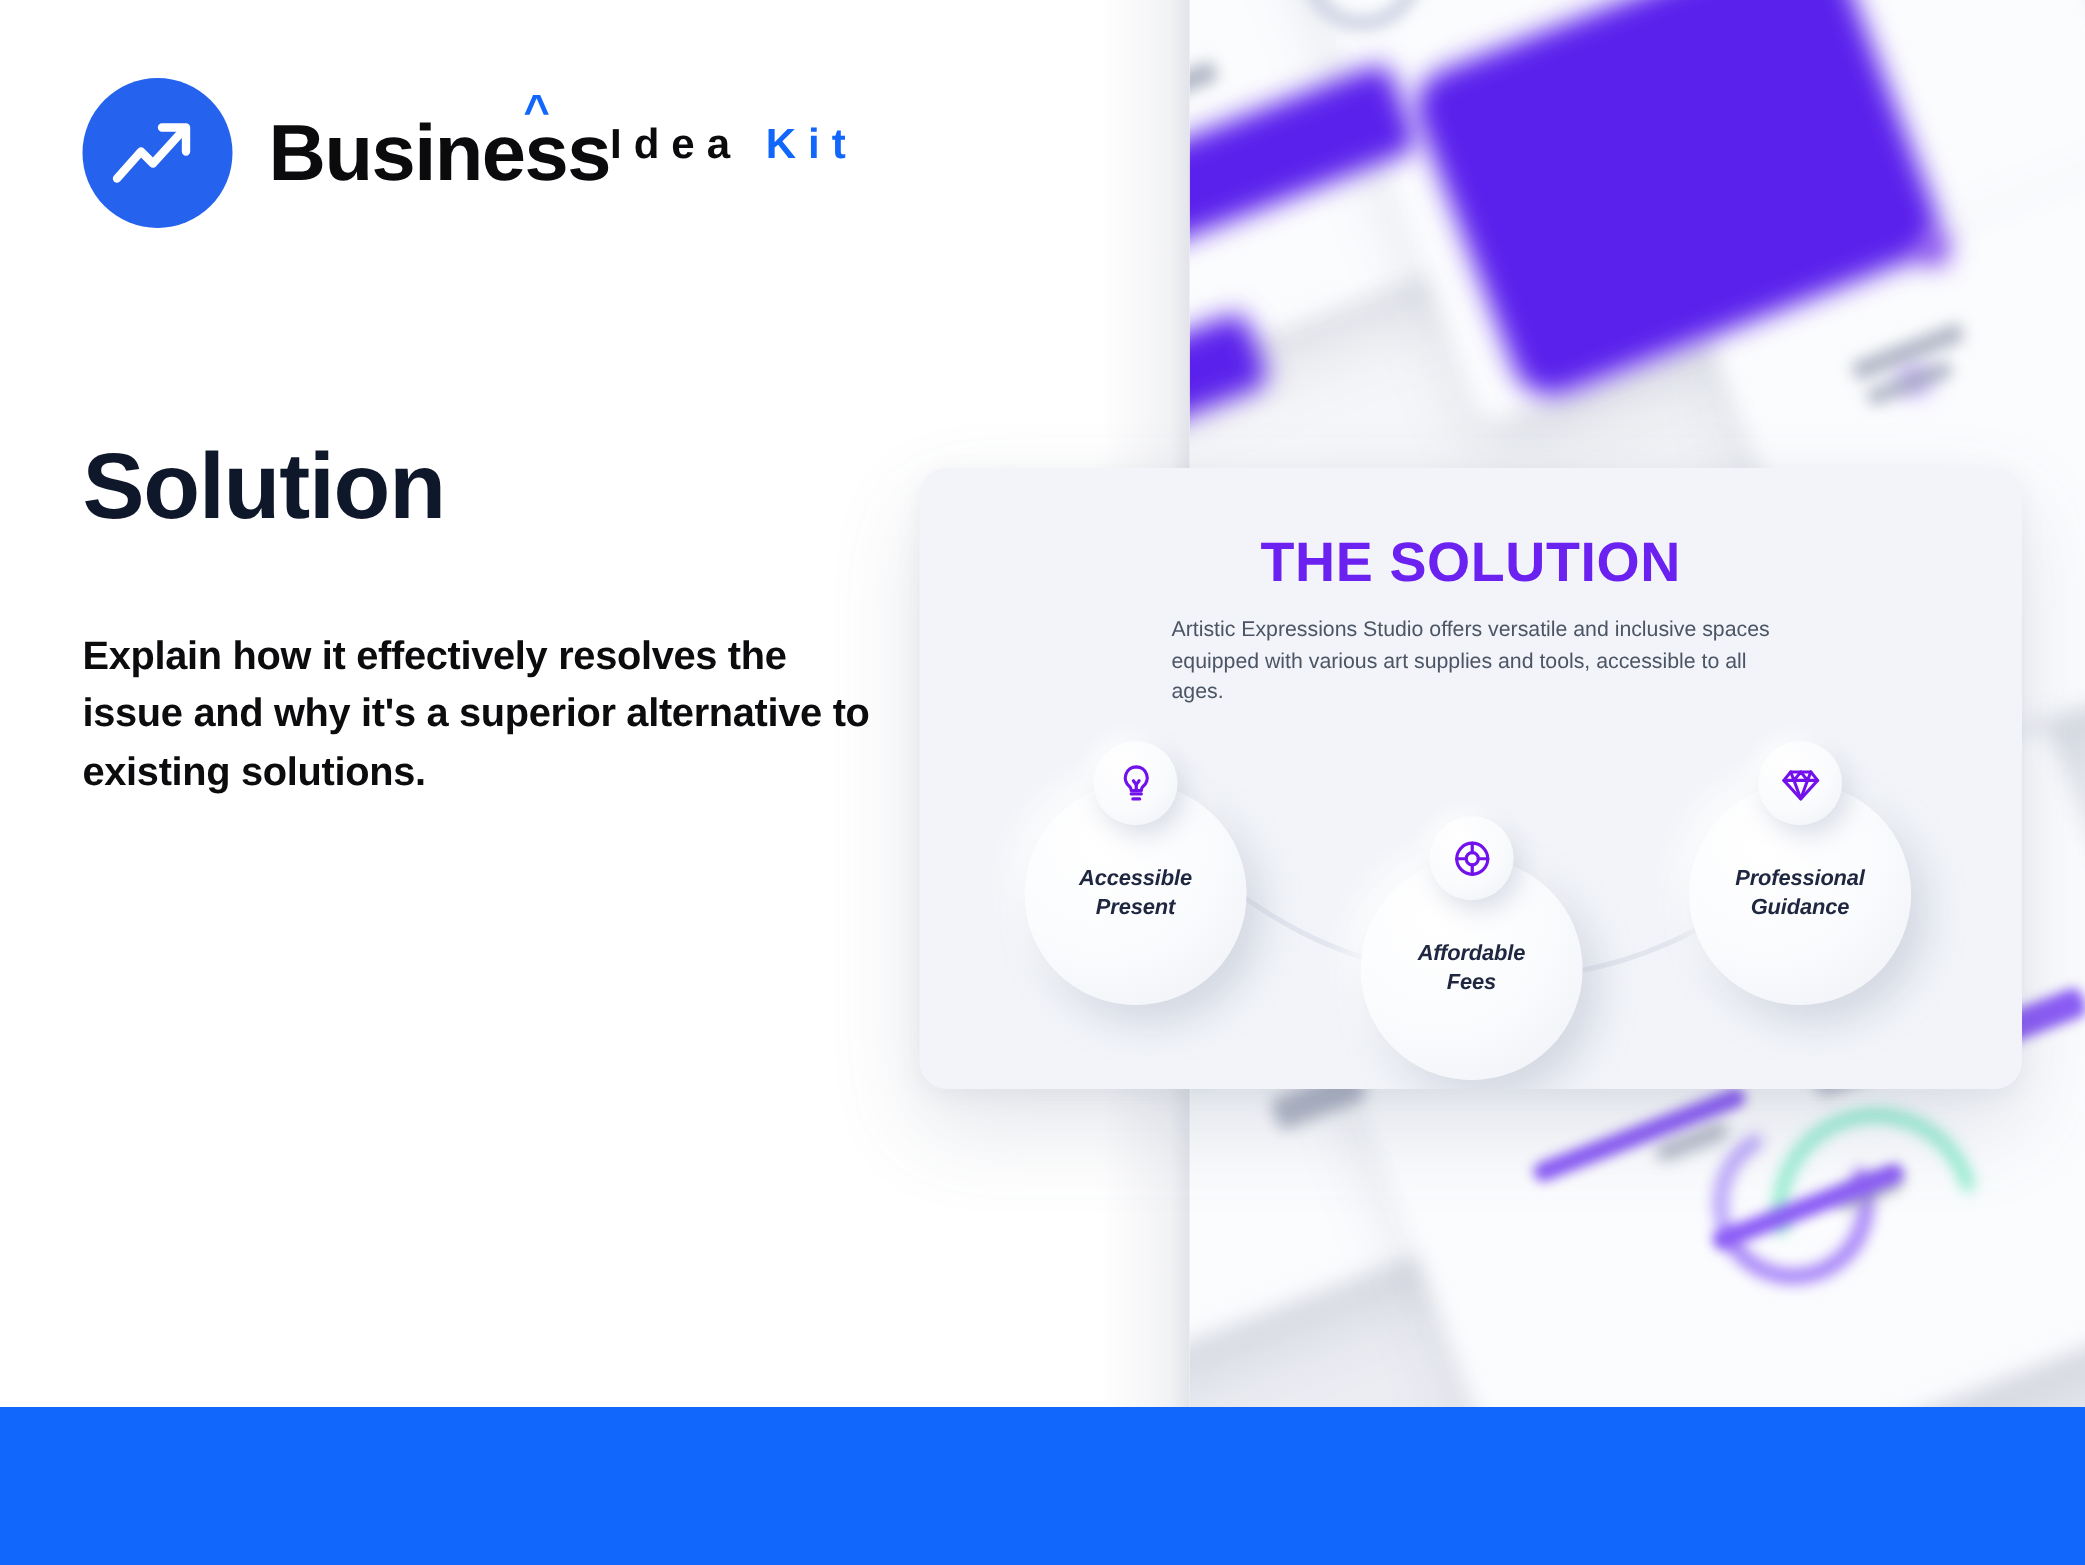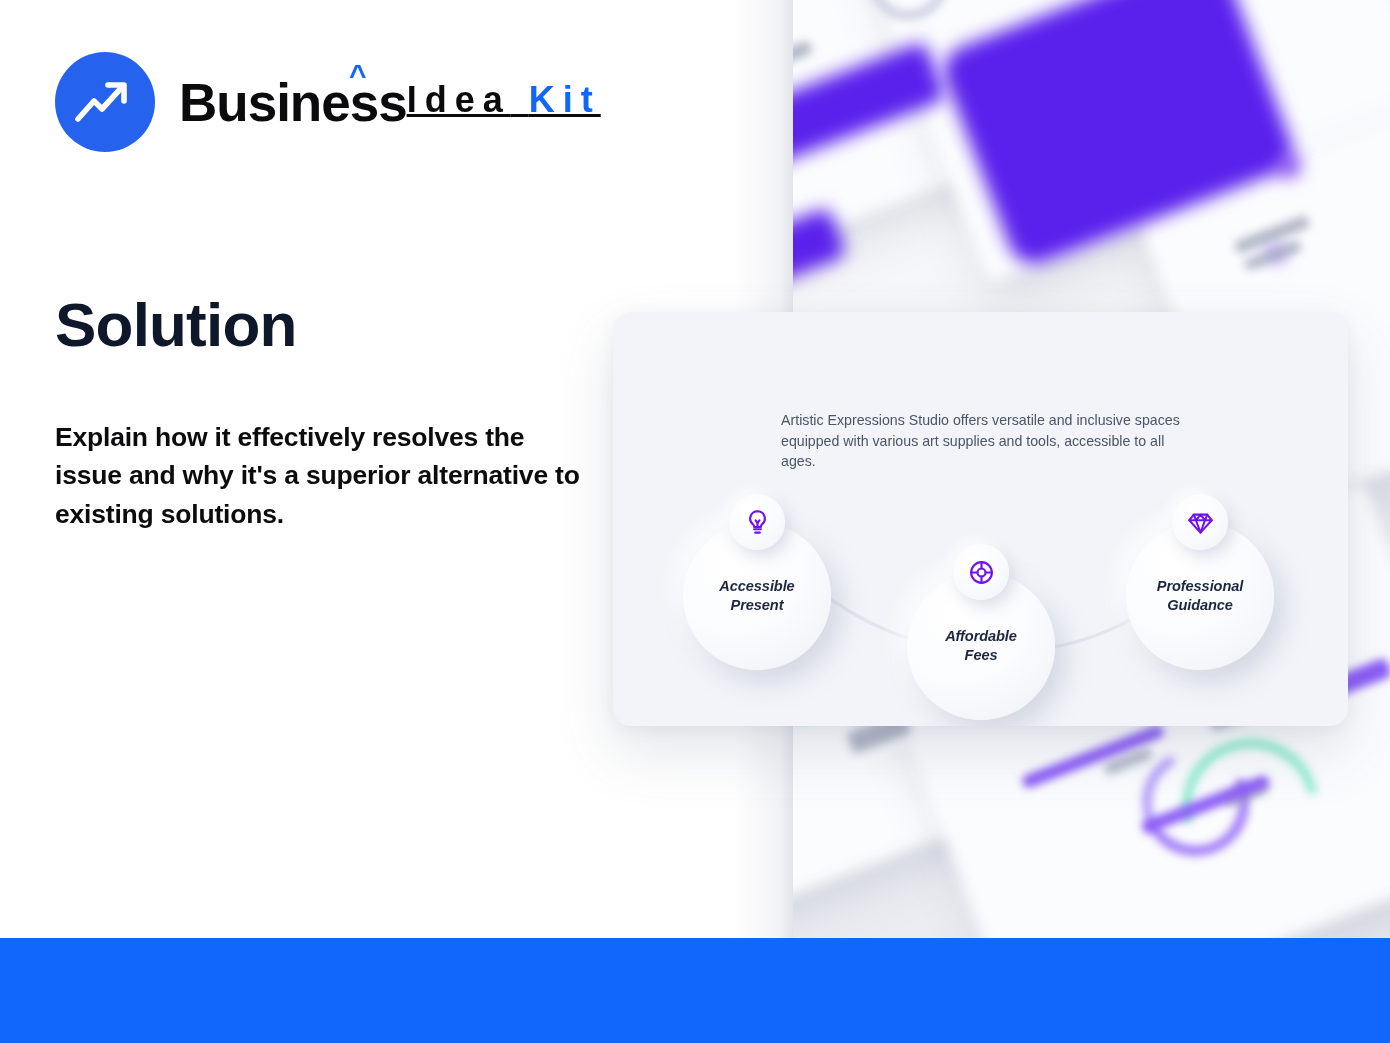--- a/index.html
+++ b/index.html
@@ -73,13 +73,12 @@
   }
   .logo-line2 {
     margin-top: 6px;
-    font-size: 36px;
+    font-size: 28px;
     font-weight: 700;
     letter-spacing: 8px;
     color: #0b0b0d;
     display: flex;
     gap: 0;
-    text-decoration: underline;
   }
   .logo-line2 .kit { color: #1167fb; }
 

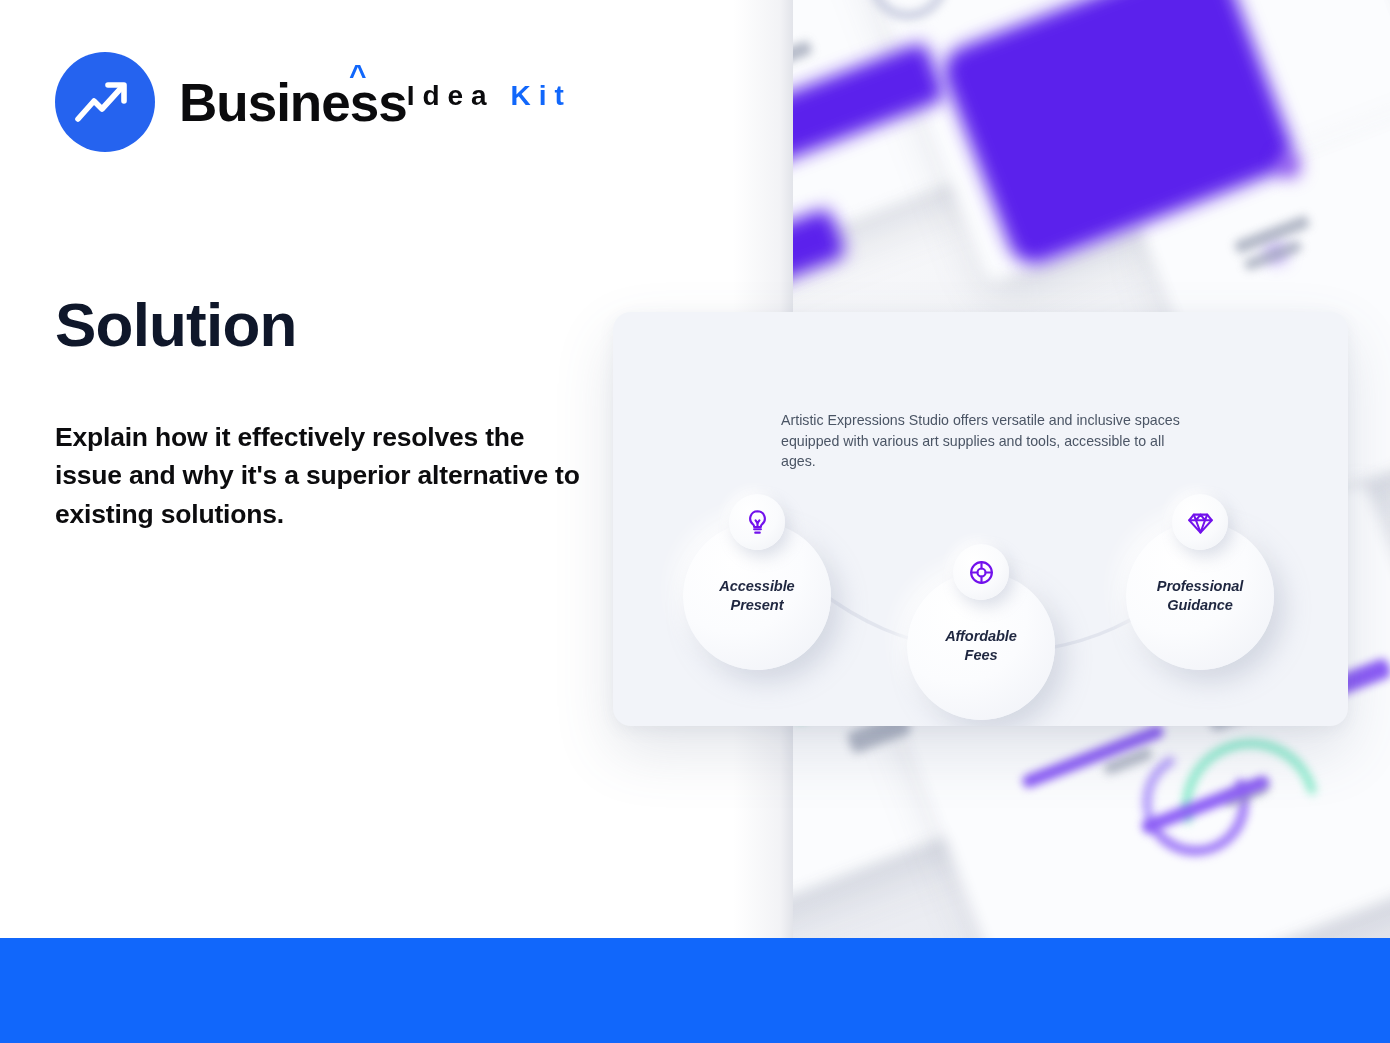--- a/index.html
+++ b/index.html
@@ -372,6 +372,7 @@
   </div>
 
   <div class="solution-card">
+    <div class="card-title">THE SOLUTION</div>
     <div class="card-sub">Artistic Expressions Studio offers versatile and inclusive spaces equipped with various art supplies and tools, accessible to all ages.</div>
 
     <div class="nodes">

